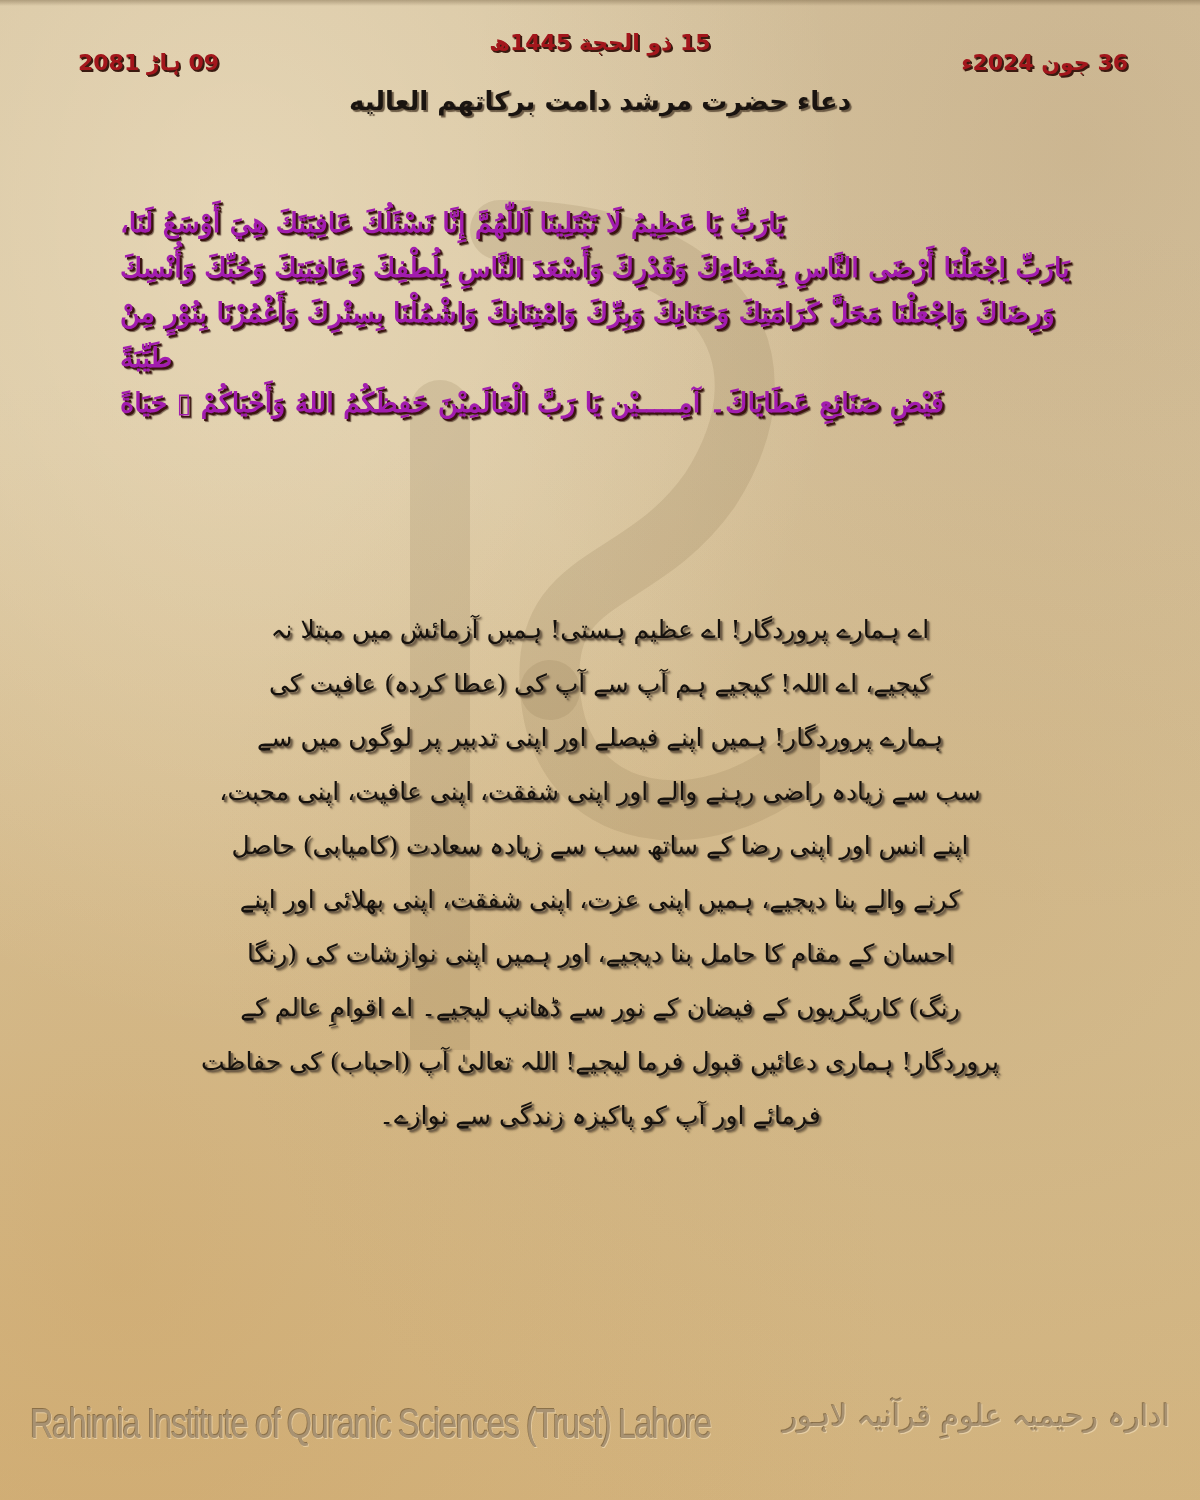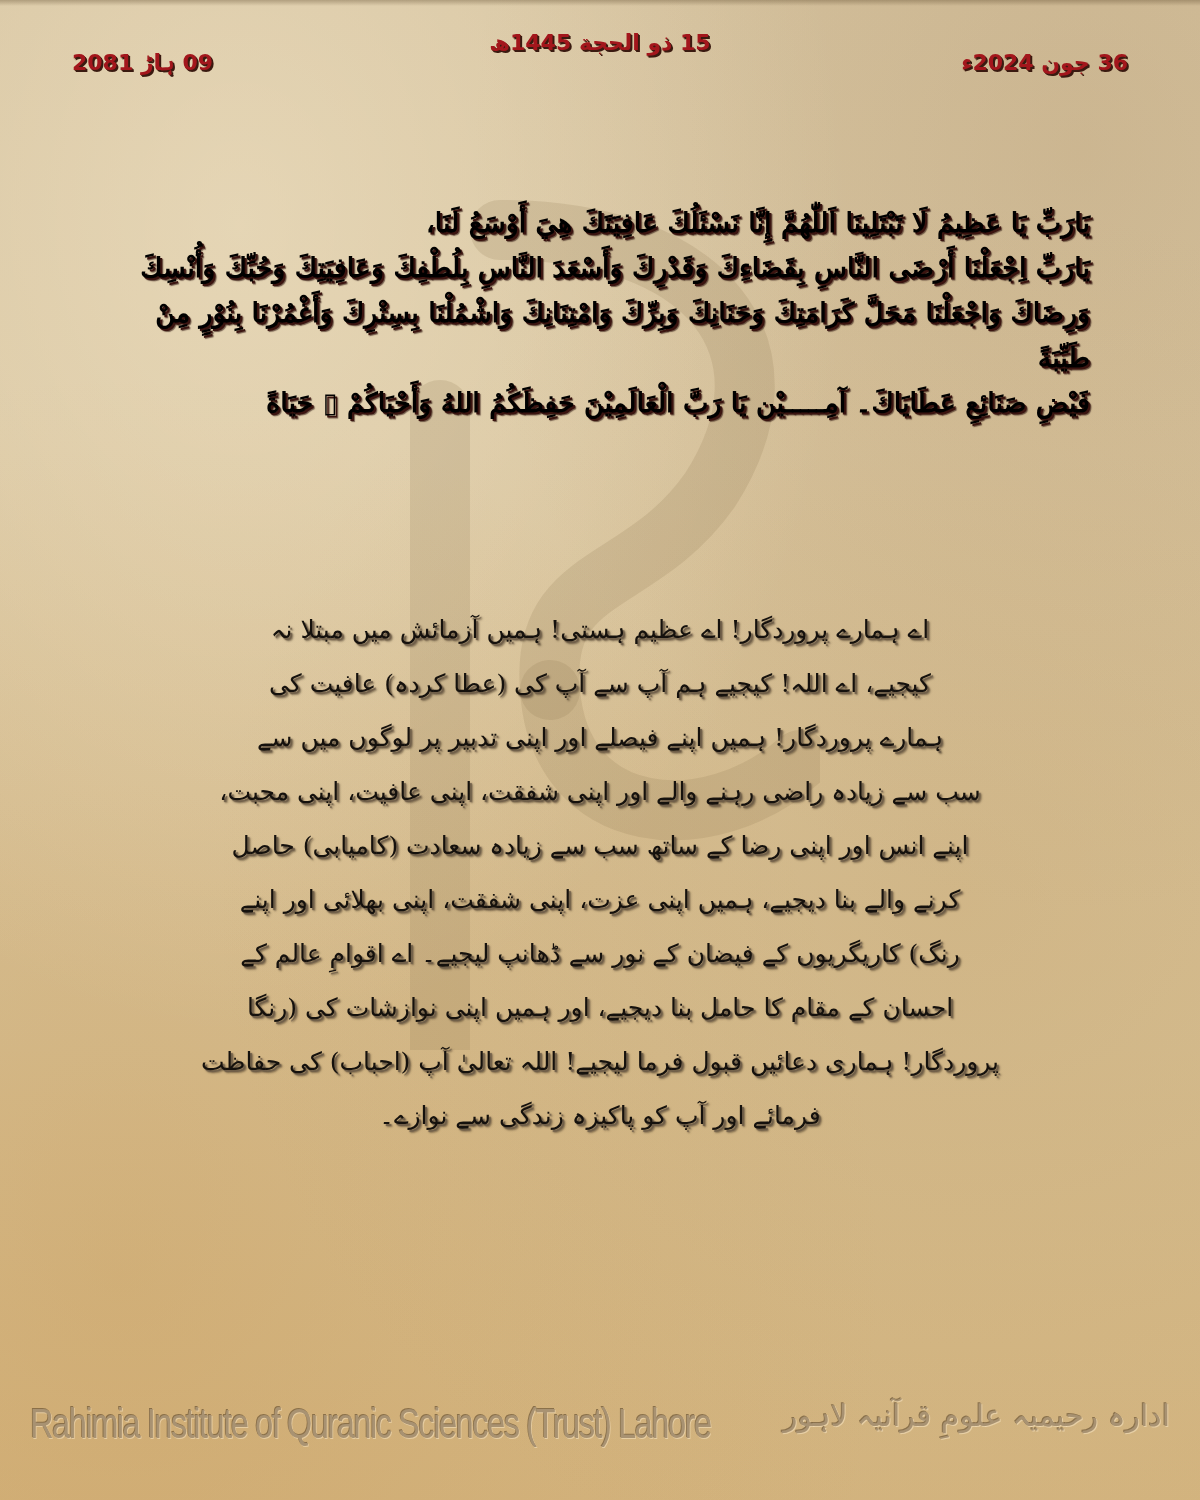--- a/index.html
+++ b/index.html
@@ -50,7 +50,7 @@
     }
     .date-hijri { left: 0; right: 0; top: 30px; text-align: center; }
     .date-greg { right: 72px; top: 50px; }
-    .date-bikrami { left: 72px; top: 50px; text-align: center; }
+    .date-bikrami { left: 78px; top: 50px; text-align: center; }
     .title {
       position: absolute;
       left: 0; right: 0; top: 86px;

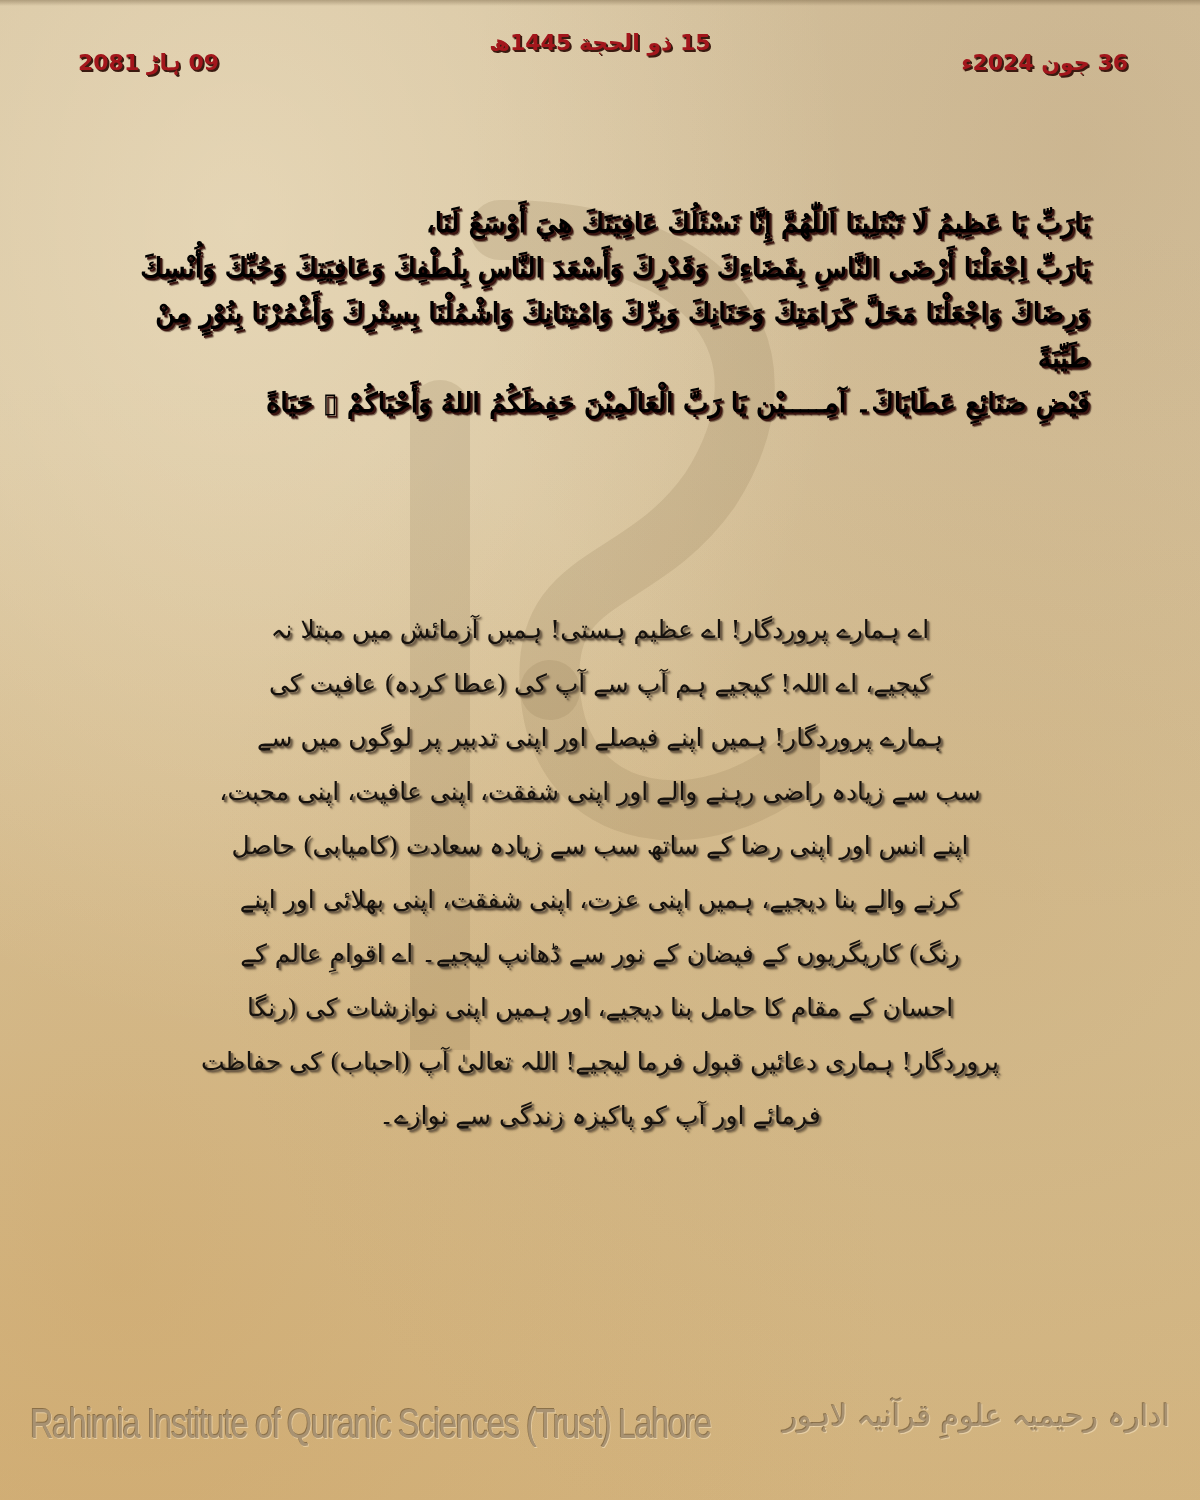--- a/index.html
+++ b/index.html
@@ -141,6 +141,7 @@
   <div class="date-greg">36 جون 2024ء</div>
   <div class="date-bikrami">09 ہاڑ 2081</div>
 
+  <div class="title">دعاء حضرت مرشد دامت برکاتهم العالیه</div>
 
   <div class="arabic-block">
     <span class="arabic-line">يَارَبِّ يَا عَظِيمُ لَا تَبْتَلِينَا اَللّٰهُمَّ إِنَّا نَسْئَلُكَ عَافِيَتَكَ هِيَ أَوْسَعُ لَنَا،</span>

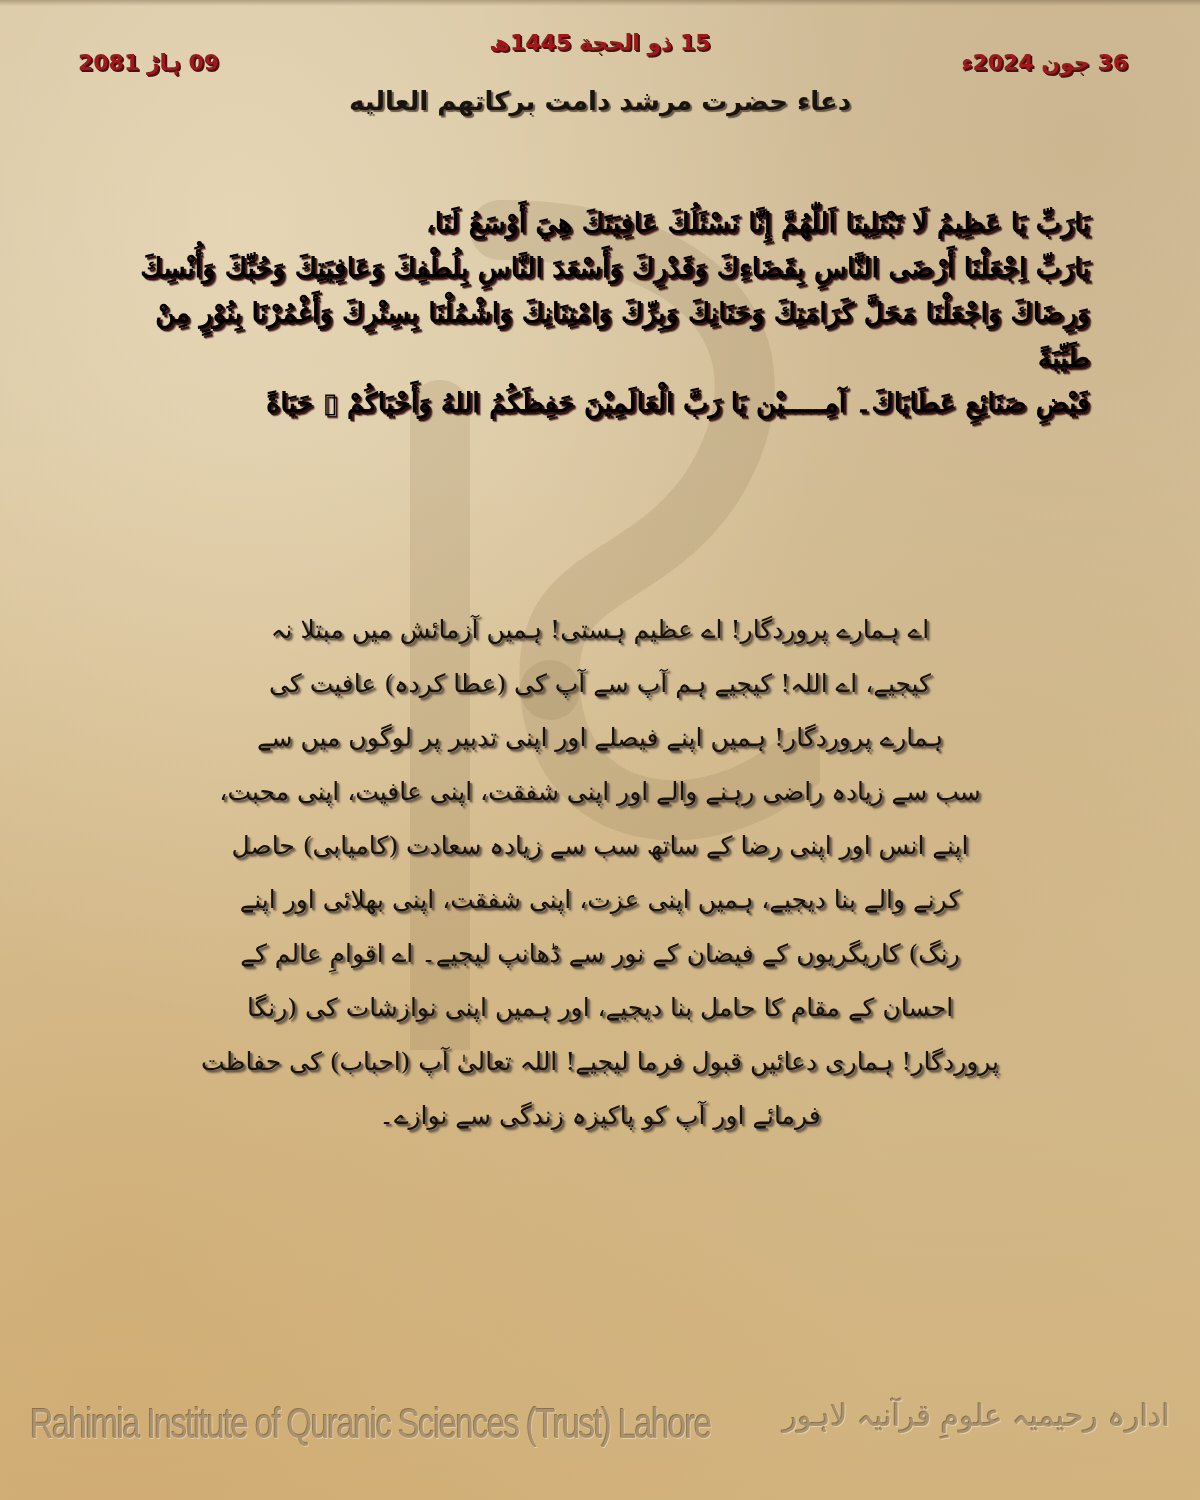--- a/index.html
+++ b/index.html
@@ -68,9 +68,9 @@
       right: 110px;
       top: 200px;
       direction: rtl;
-      text-align: right;
+      text-align: left;
       font-family: "DejaVu Serif", serif;
-      color: #000000;
+      color: #a21caf;
       font-weight: bold;
       font-size: 27px;
       line-height: 45px;

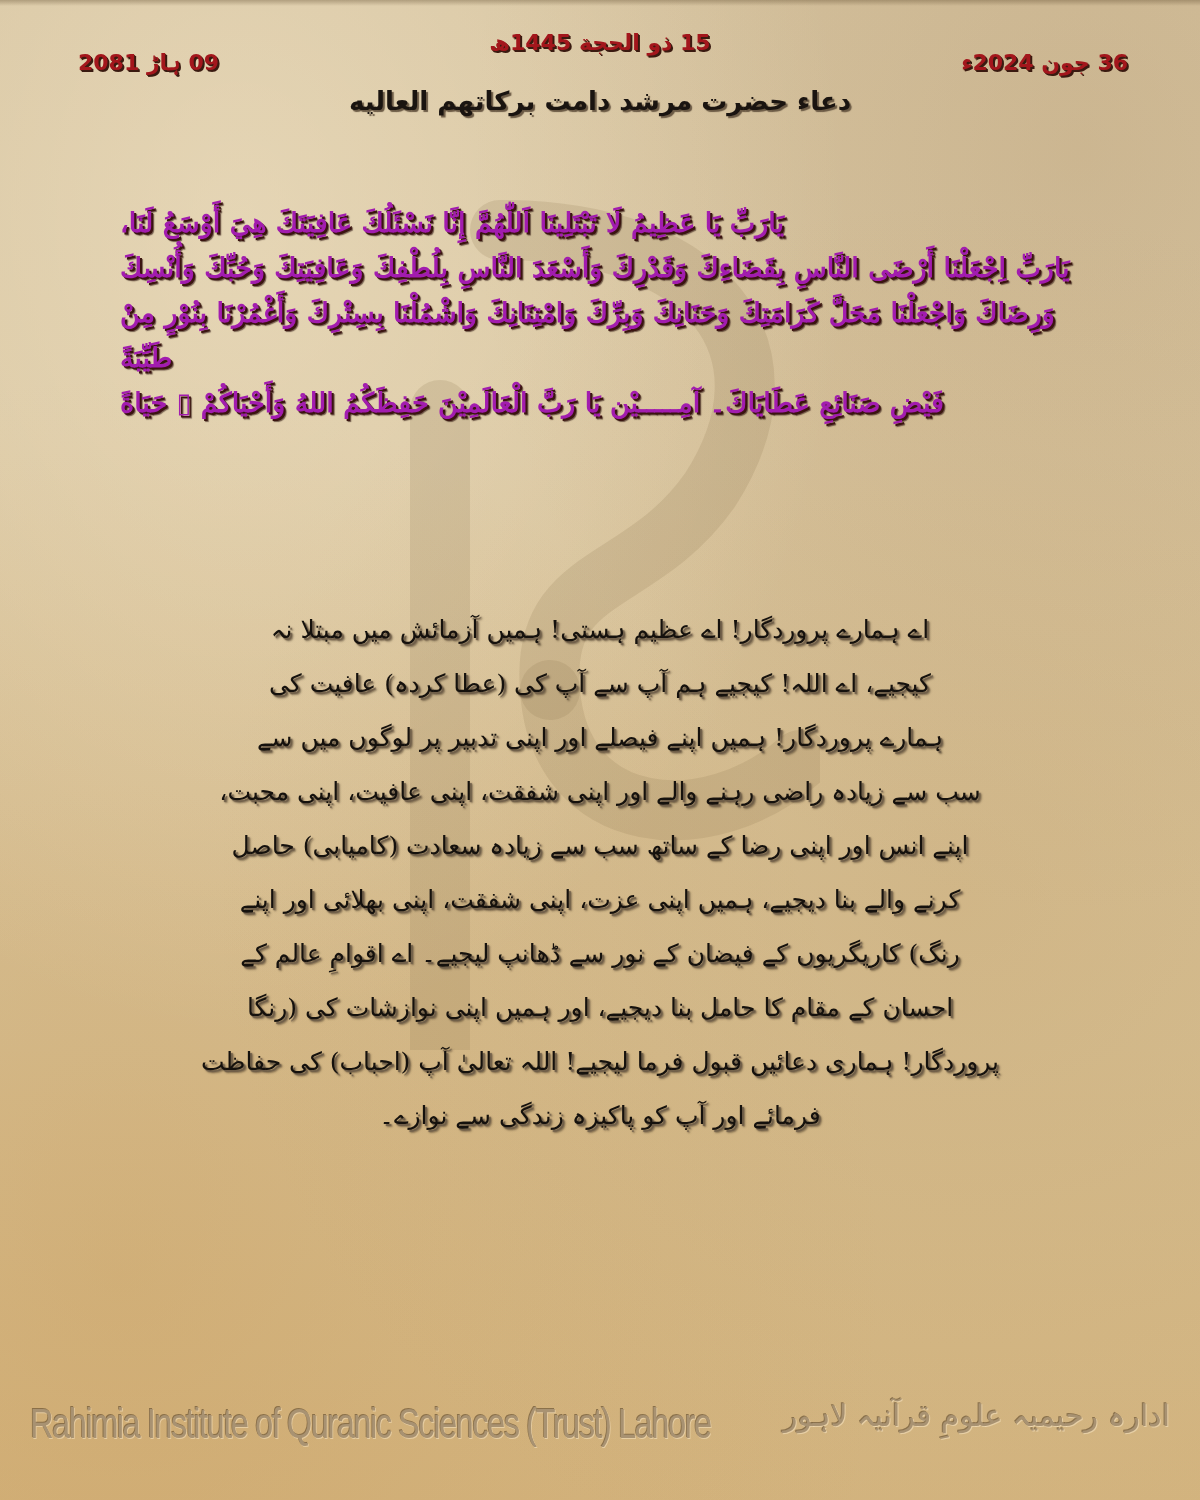--- a/index.html
+++ b/index.html
@@ -158,8 +158,8 @@
     <span class="urdu-line">سب سے زیادہ راضی رہنے والے اور اپنی شفقت، اپنی عافیت، اپنی محبت،</span>
     <span class="urdu-line">اپنے انس اور اپنی رضا کے ساتھ سب سے زیادہ سعادت (کامیابی) حاصل</span>
     <span class="urdu-line">کرنے والے بنا دیجیے، ہمیں اپنی عزت، اپنی شفقت، اپنی بھلائی اور اپنے</span>
+    <span class="urdu-line">احسان کے مقام کا حامل بنا دیجیے، اور ہمیں اپنی نوازشات کی (رنگا</span>
     <span class="urdu-line">رنگ) کاریگریوں کے فیضان کے نور سے ڈھانپ لیجیے۔ اے اقوامِ عالم کے</span>
-    <span class="urdu-line">احسان کے مقام کا حامل بنا دیجیے، اور ہمیں اپنی نوازشات کی (رنگا</span>
     <span class="urdu-line">پروردگار! ہماری دعائیں قبول فرما لیجیے! اللہ تعالیٰ آپ (احباب) کی حفاظت</span>
     <span class="urdu-line">فرمائے اور آپ کو پاکیزہ زندگی سے نوازے۔</span>
   </div>

